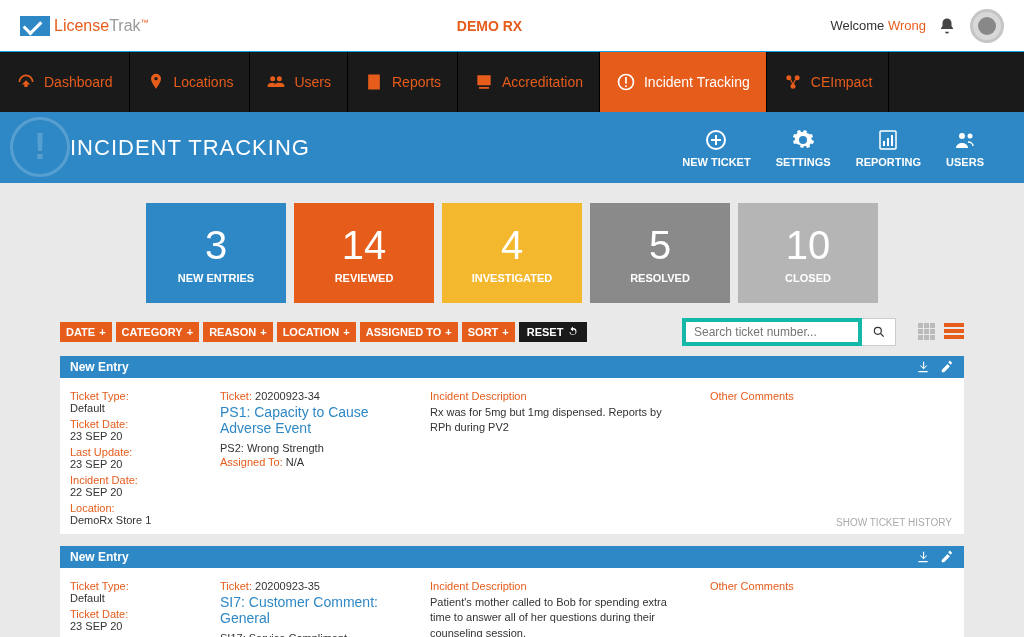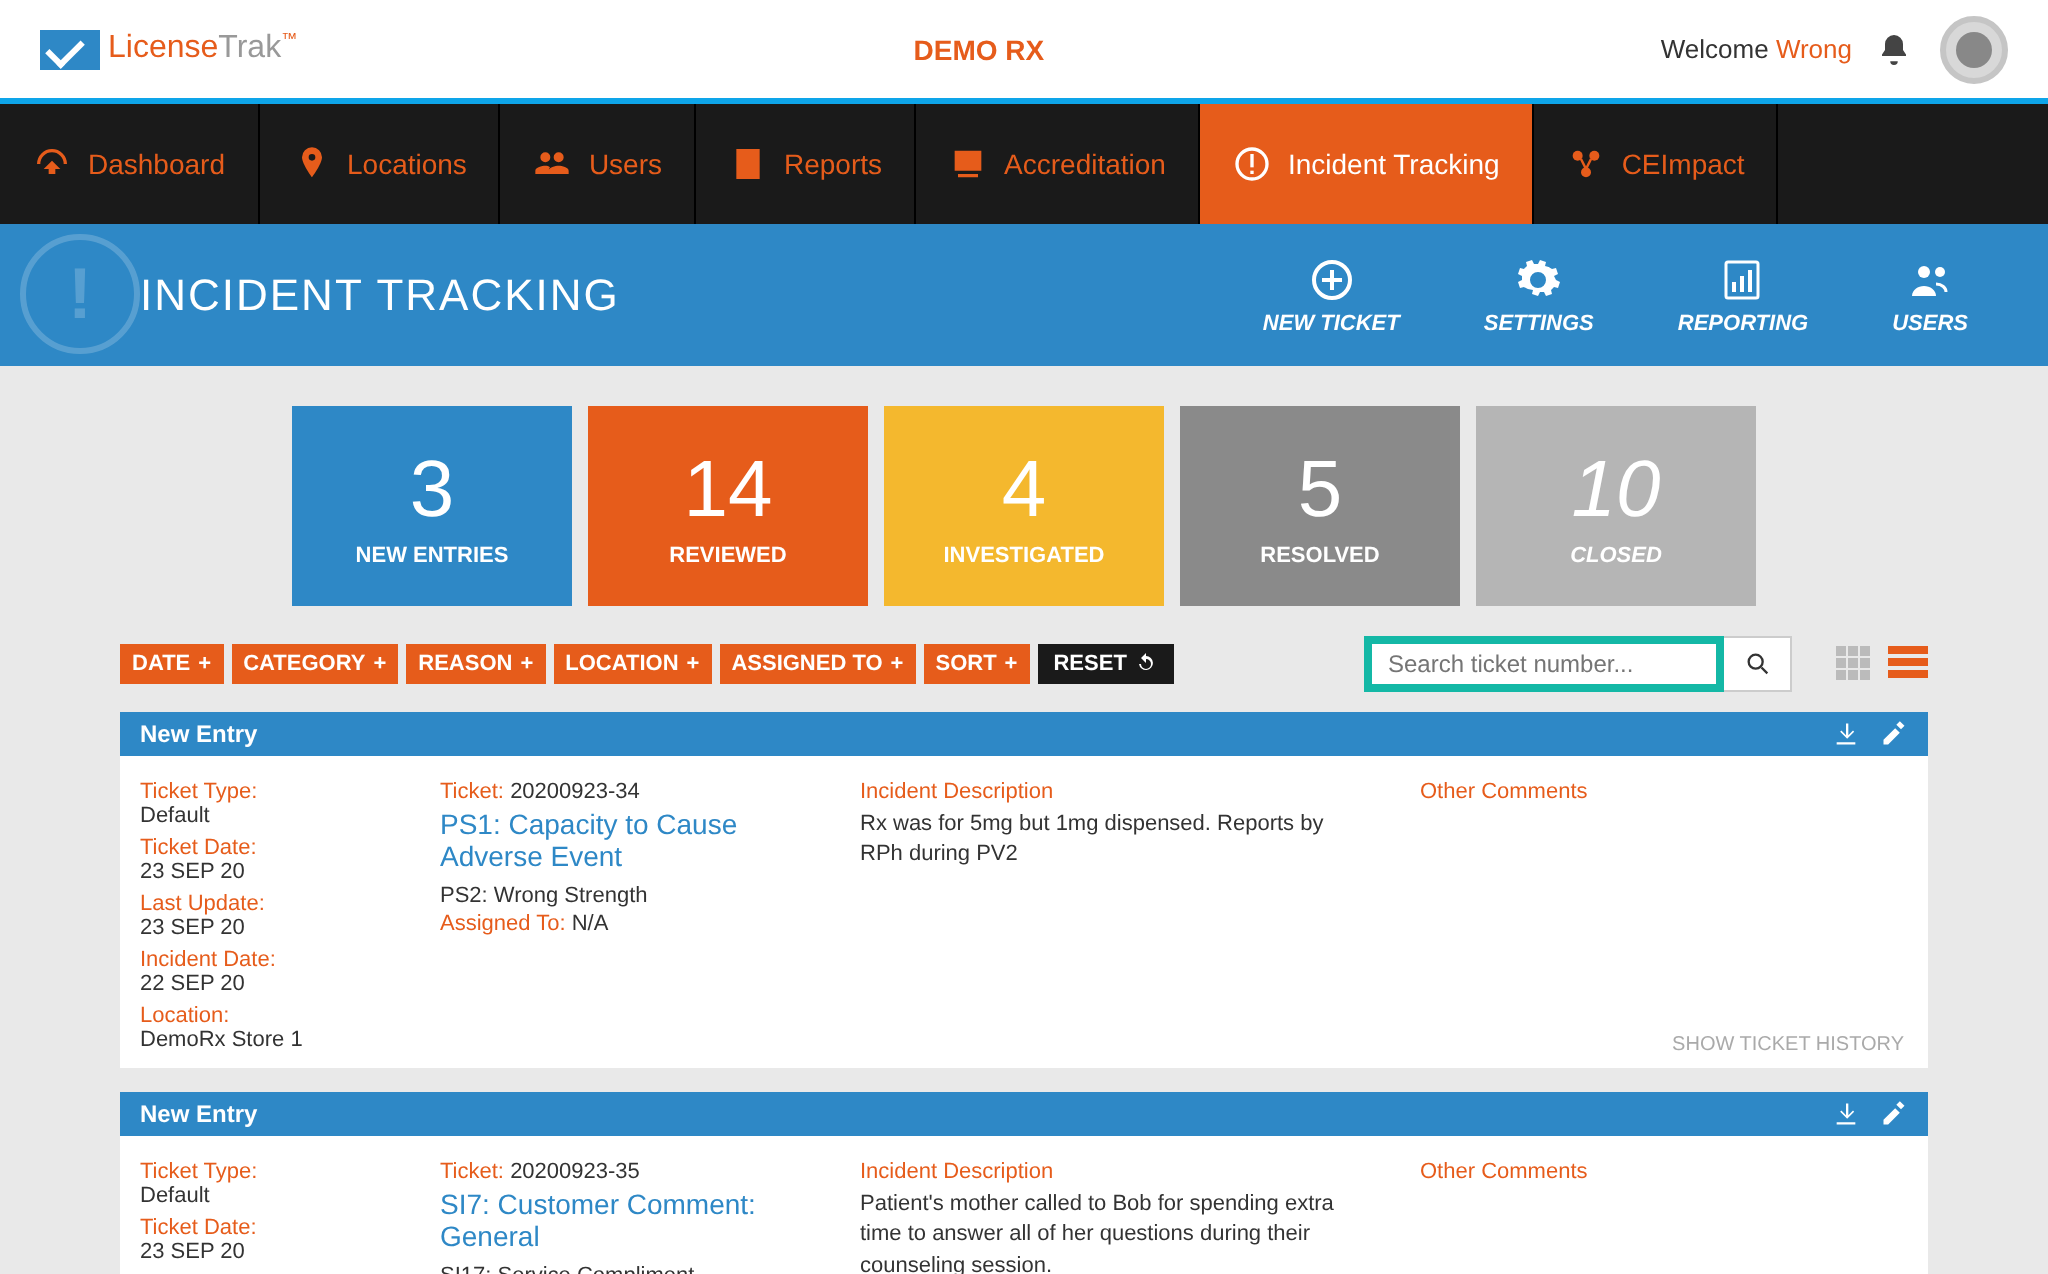--- a/index.html
+++ b/index.html
@@ -6,7 +6,7 @@
 body { font-family: Arial, sans-serif; font-size: 13px; background: #e9e9e9; color: #333; width: 1024px; }
 
 
-.top-header { background: #fff; height: 52px; display: flex; align-items: center; padding: 0 20px; border-bottom: 3px solid #0ea5e9; }
+.top-header { background: #fff; height: 52px; display: flex; align-items: center; padding: 0 20px; border-bottom: 1px solid #0ea5e9; }
 .logo { display: flex; align-items: center; gap: 4px; }
 .logo-icon { width: 30px; height: 20px; background: #2e88c6; position: relative; }
 .logo-icon::before { content:""; position:absolute; top:4px; left:4px; width:14px; height:8px; border-left:3px solid #fff; border-bottom:3px solid #fff; transform:rotate(-45deg);}

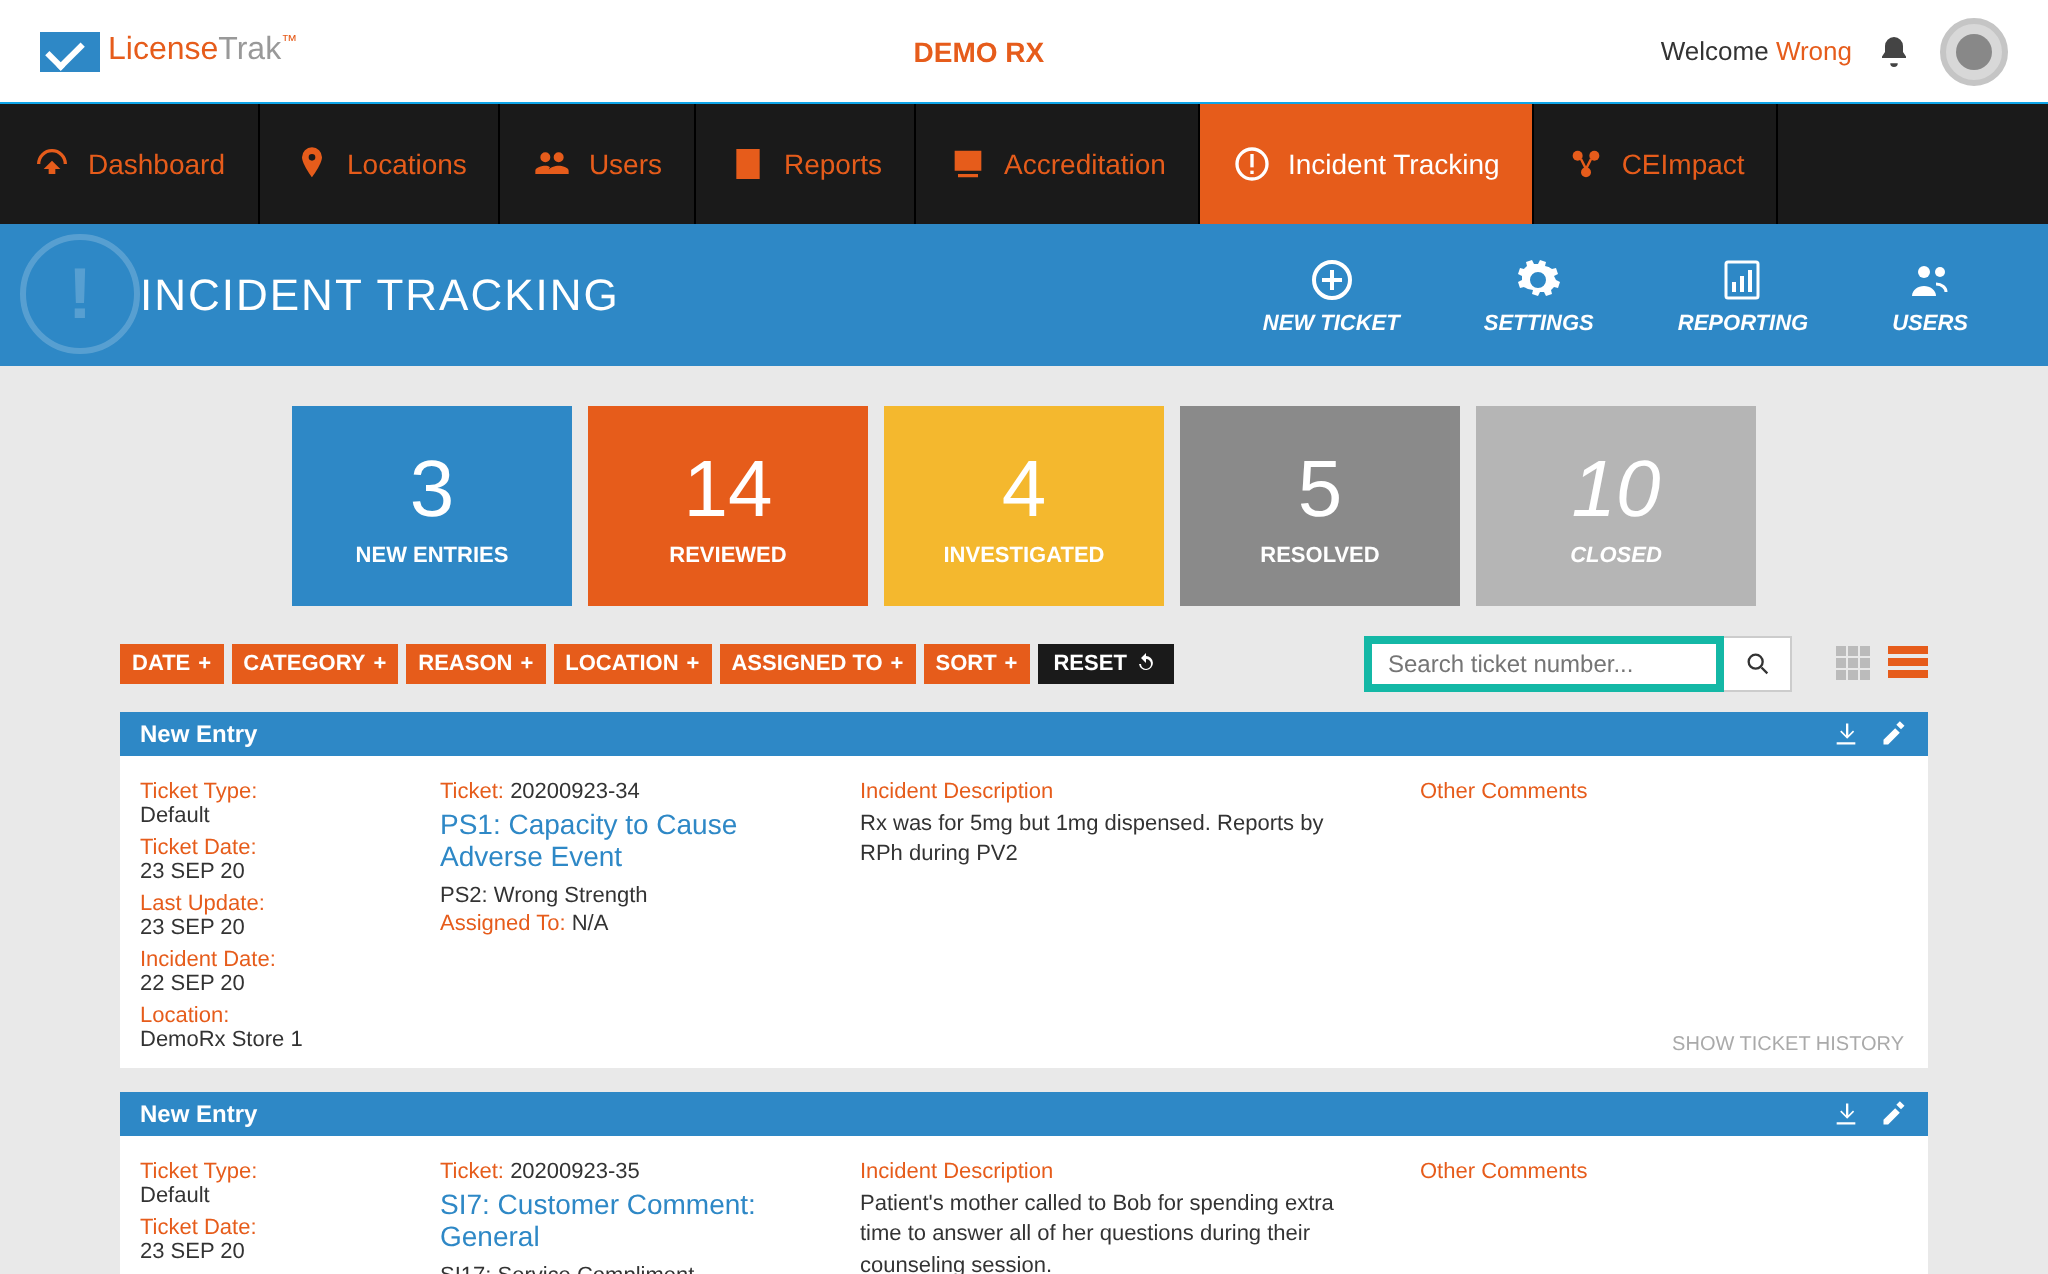--- a/index.html
+++ b/index.html
@@ -30,7 +30,7 @@
 .sub-header { background:#2e88c6; height:71px; display:flex; align-items:center; padding:0 40px 0 20px; color:#fff; position:relative;}
 .sub-header-icon { width:60px; height:60px; border:3px solid rgba(255,255,255,0.2); border-radius:50%; display:flex; align-items:center; justify-content:center; font-size:36px; font-weight:bold; color:rgba(255,255,255,0.2); margin-right:10px; position:absolute; left:10px; top:5px;}
 .sub-header-title { font-size:22px; font-weight:300; letter-spacing:1px; margin-left:50px;}
-.sub-actions { margin-left:auto; display:flex; gap:42px;font-style:italic; }
+.sub-actions { margin-left:auto; display:flex; gap:25px; }
 .sub-action { display:flex; flex-direction:column; align-items:center; gap:4px; font-size:11px; font-weight:bold; cursor:pointer;}
 .sub-action-icon { width:24px; height:24px; }
 

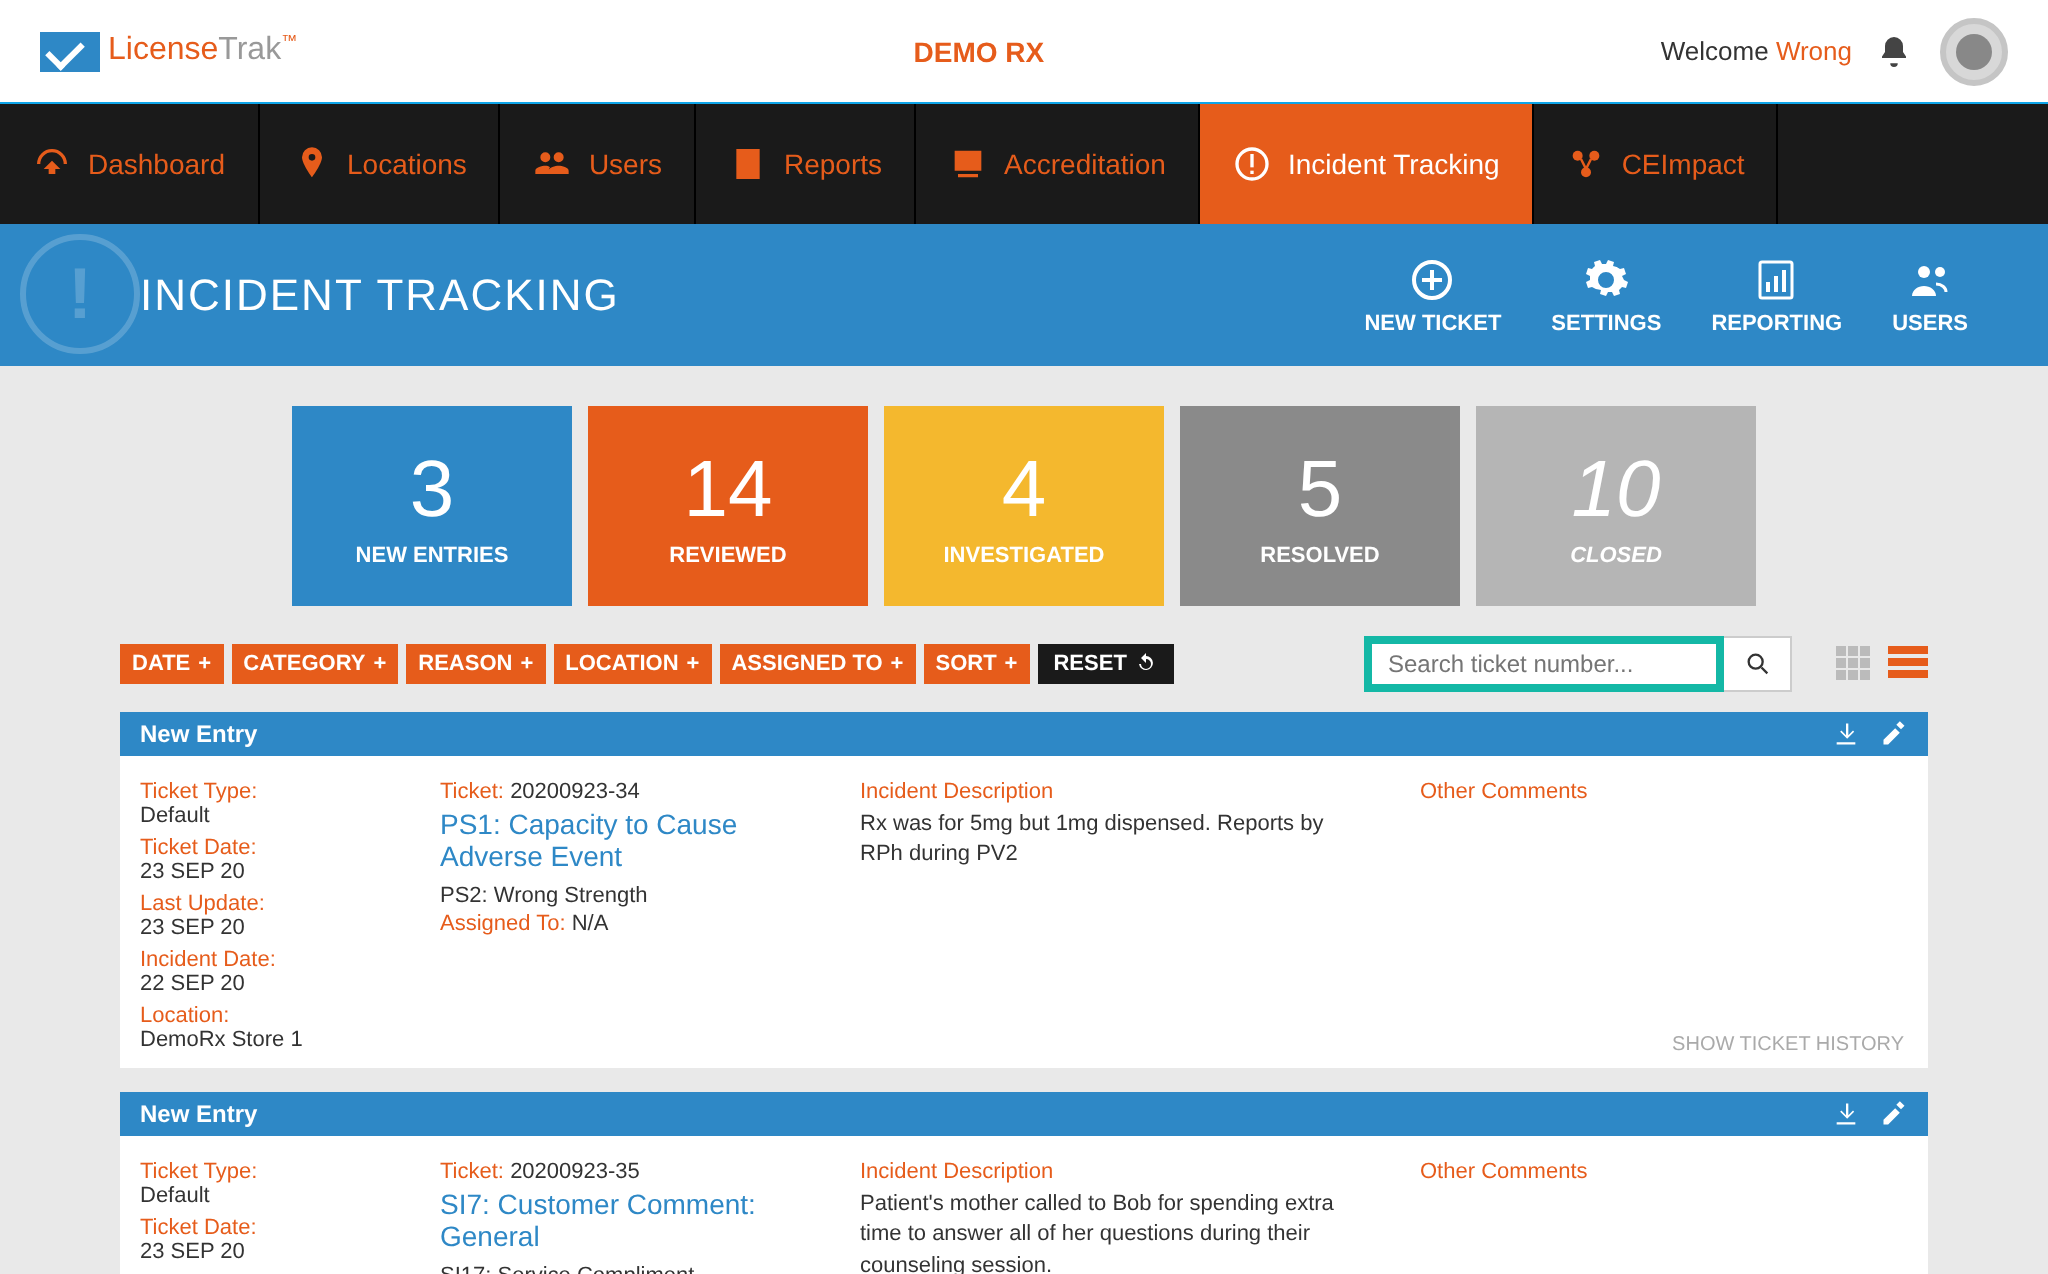--- a/index.html
+++ b/index.html
@@ -43,7 +43,7 @@
 .card-orange { background:#e65c1b; }
 .card-yellow { background:#f4b82e; }
 .card-grey { background:#8a8a8a; }
-.card-lightgrey { background:#b5b5b5;font-style:italic; }
+.card-lightgrey { background:#b5b5b5; }
 
 
 .filter-row { display:flex; align-items:center; padding:0 60px 10px 60px; gap:4px;}

